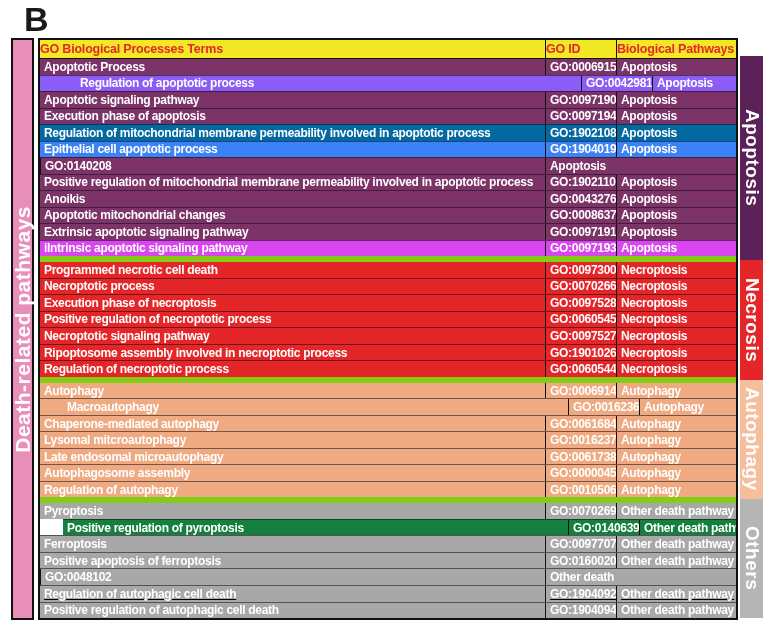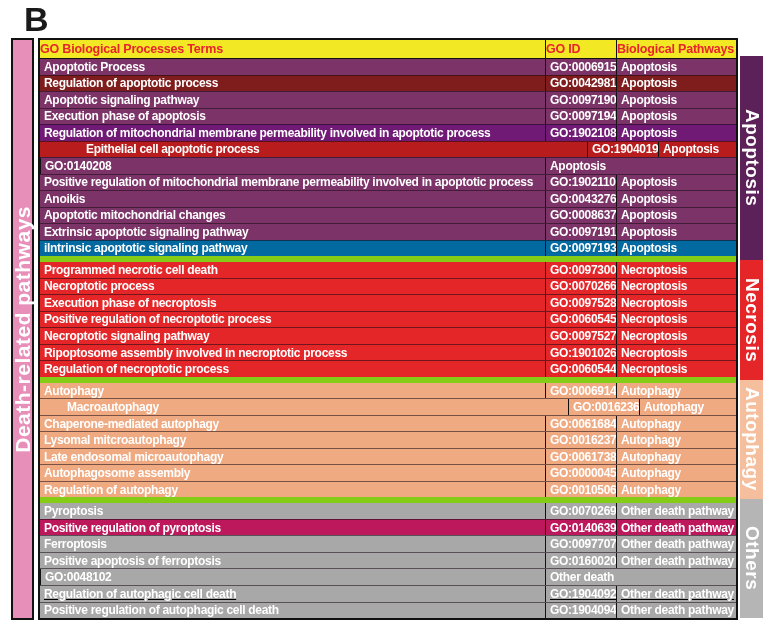--- a/index.html
+++ b/index.html
@@ -86,7 +86,7 @@
           <div class="td goid">GO:0006915</div>
           <div class="td path">Apoptosis</div>
         </div>
-        <div class="tr" style="background: #7f1d1d;">
+        <div class="tr" style="background: #8b5cf6; padding-left: 36px;">
           <div class="td term">Regulation of apoptotic process</div>
           <div class="td goid">GO:0042981</div>
           <div class="td path">Apoptosis</div>

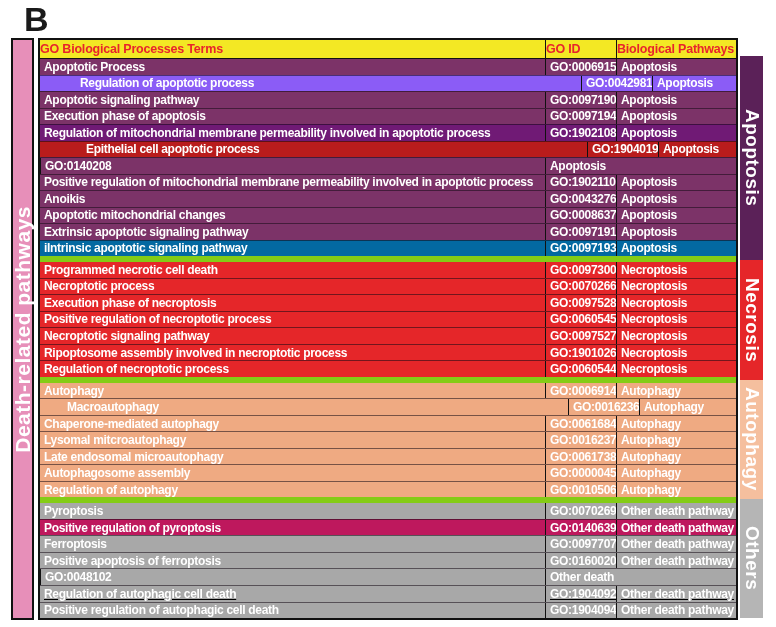--- a/index.html
+++ b/index.html
@@ -101,7 +101,7 @@
           <div class="td goid">GO:0097194</div>
           <div class="td path">Apoptosis</div>
         </div>
-        <div class="tr" style="background: #701a75;">
+        <div class="tr" style="background: #0369a1;">
           <div class="td term">Regulation of mitochondrial membrane permeability involved in apoptotic process</div>
           <div class="td goid">GO:1902108</div>
           <div class="td path">Apoptosis</div>

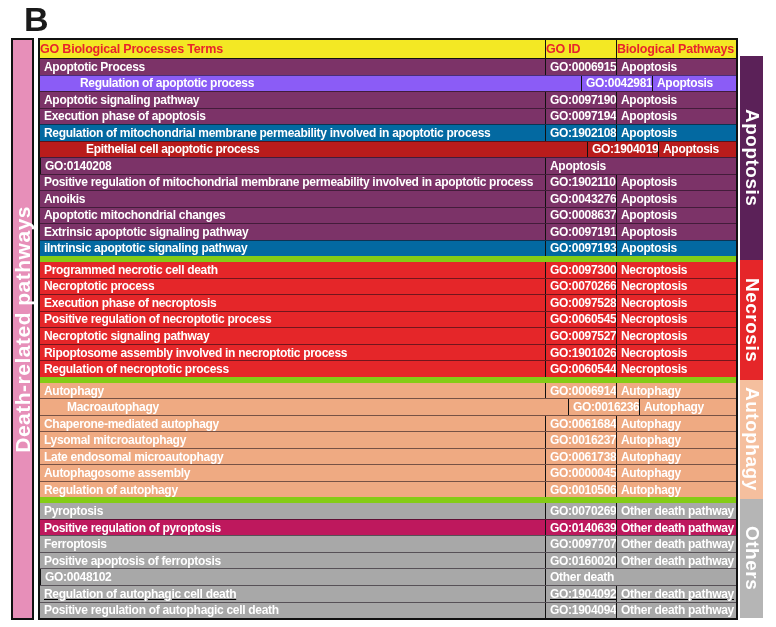--- a/index.html
+++ b/index.html
@@ -106,7 +106,7 @@
           <div class="td goid">GO:1902108</div>
           <div class="td path">Apoptosis</div>
         </div>
-        <div class="tr" style="background: #b91c1c; padding-left: 42px;">
+        <div class="tr" style="background: #3b82f6;">
           <div class="td term">Epithelial cell apoptotic process</div>
           <div class="td goid">GO:1904019</div>
           <div class="td path">Apoptosis</div>

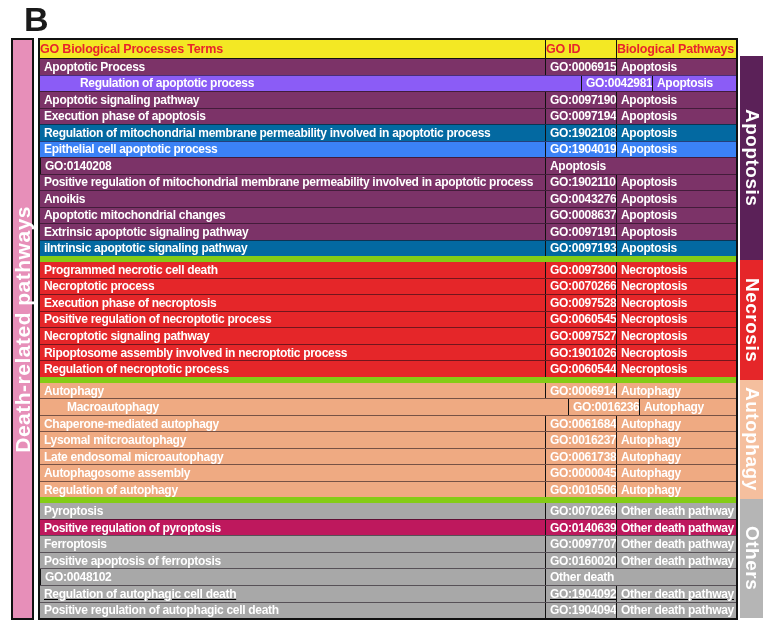--- a/index.html
+++ b/index.html
@@ -135,7 +135,7 @@
           <div class="td goid">GO:0097191</div>
           <div class="td path">Apoptosis</div>
         </div>
-        <div class="tr" style="background: #0369a1;">
+        <div class="tr" style="background: #d946ef;">
           <div class="td term">iIntrinsic apoptotic signaling pathway</div>
           <div class="td goid">GO:0097193</div>
           <div class="td path">Apoptosis</div>

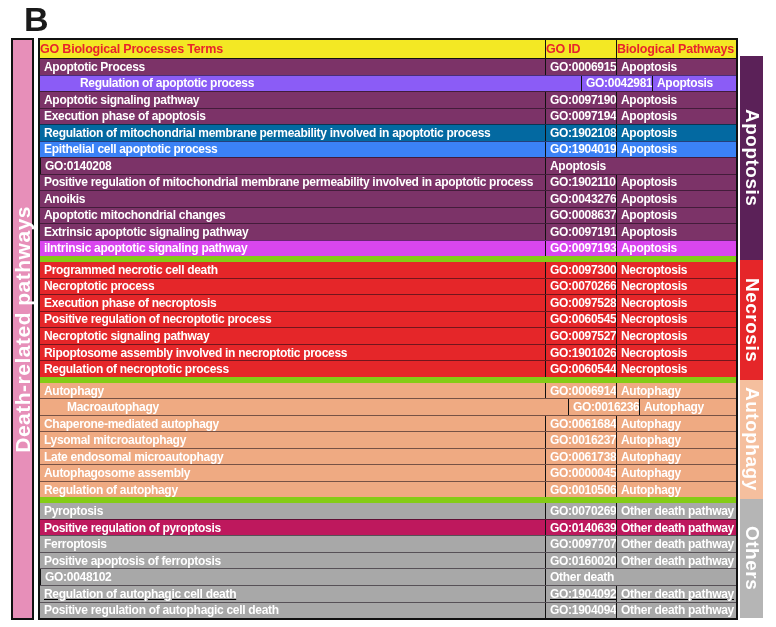--- a/index.html
+++ b/index.html
@@ -215,7 +215,7 @@
           <div class="td goid">GO:0070269</div>
           <div class="td path">Other death pathway</div>
         </div>
-        <div class="tr" style="background: #be185d;">
+        <div class="tr" style="background: #15803d; margin-left: 23px;">
           <div class="td term">Positive regulation of pyroptosis</div>
           <div class="td goid">GO:0140639</div>
           <div class="td path">Other death pathway</div>

